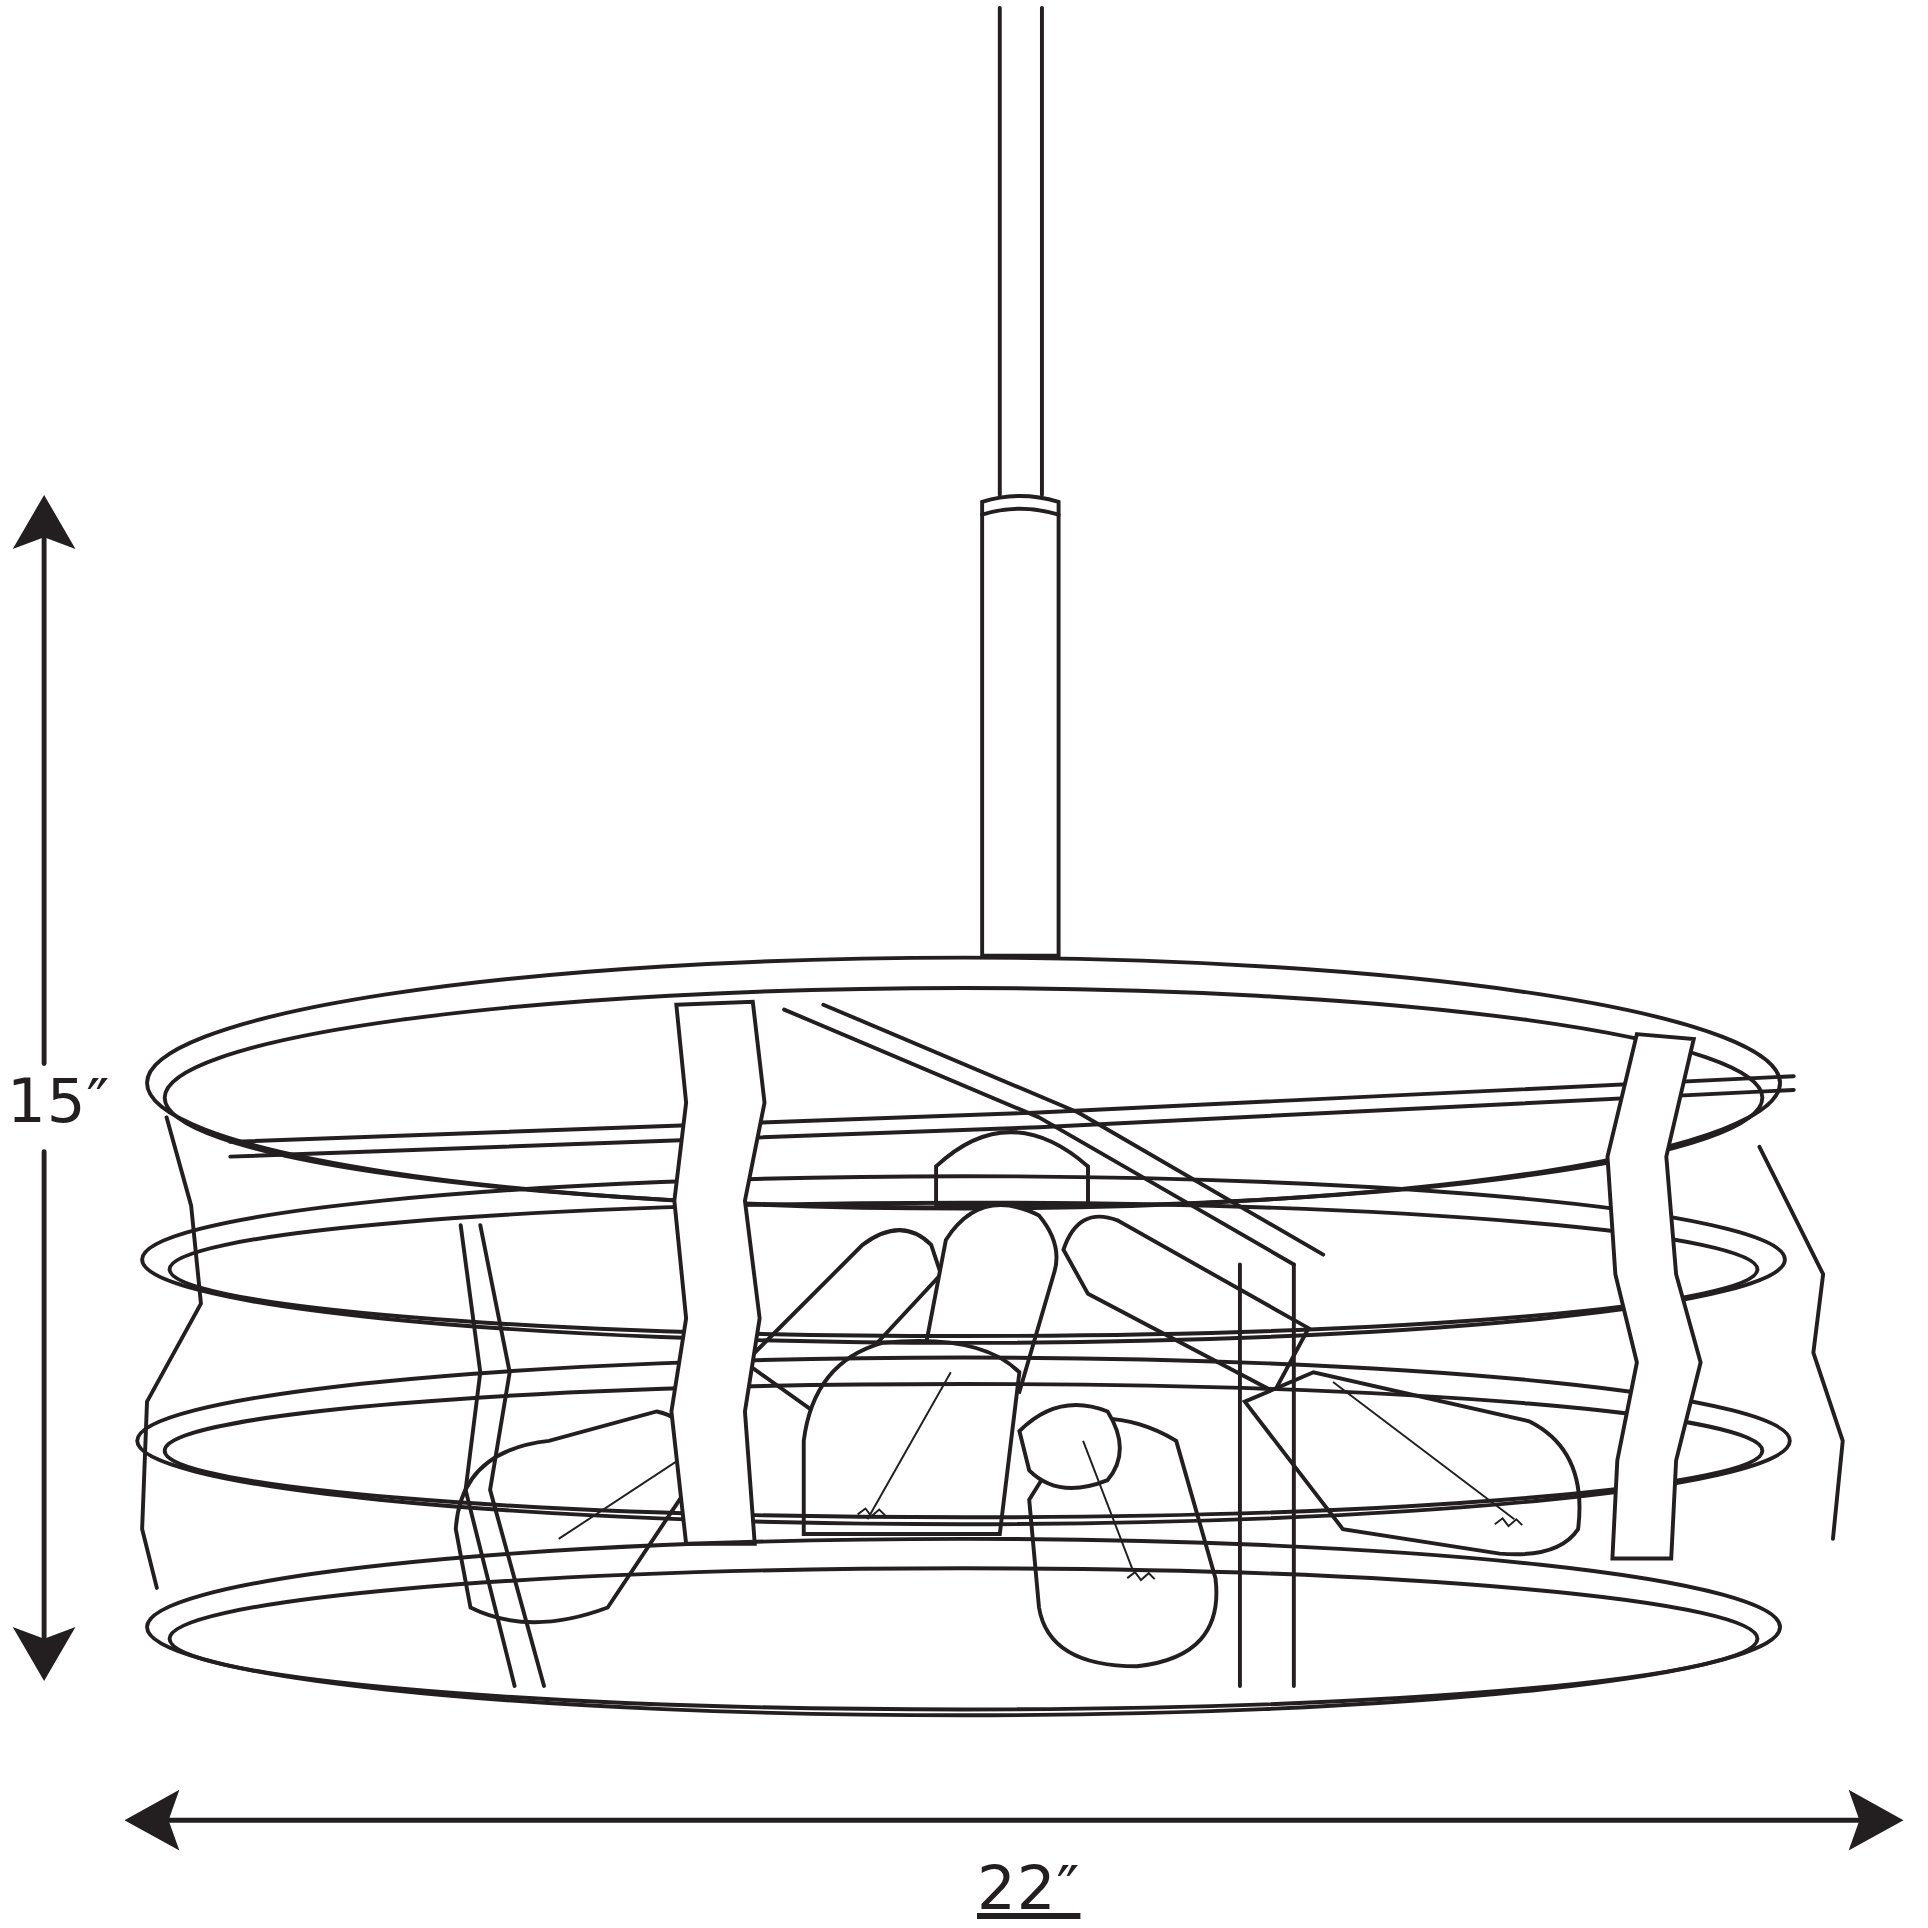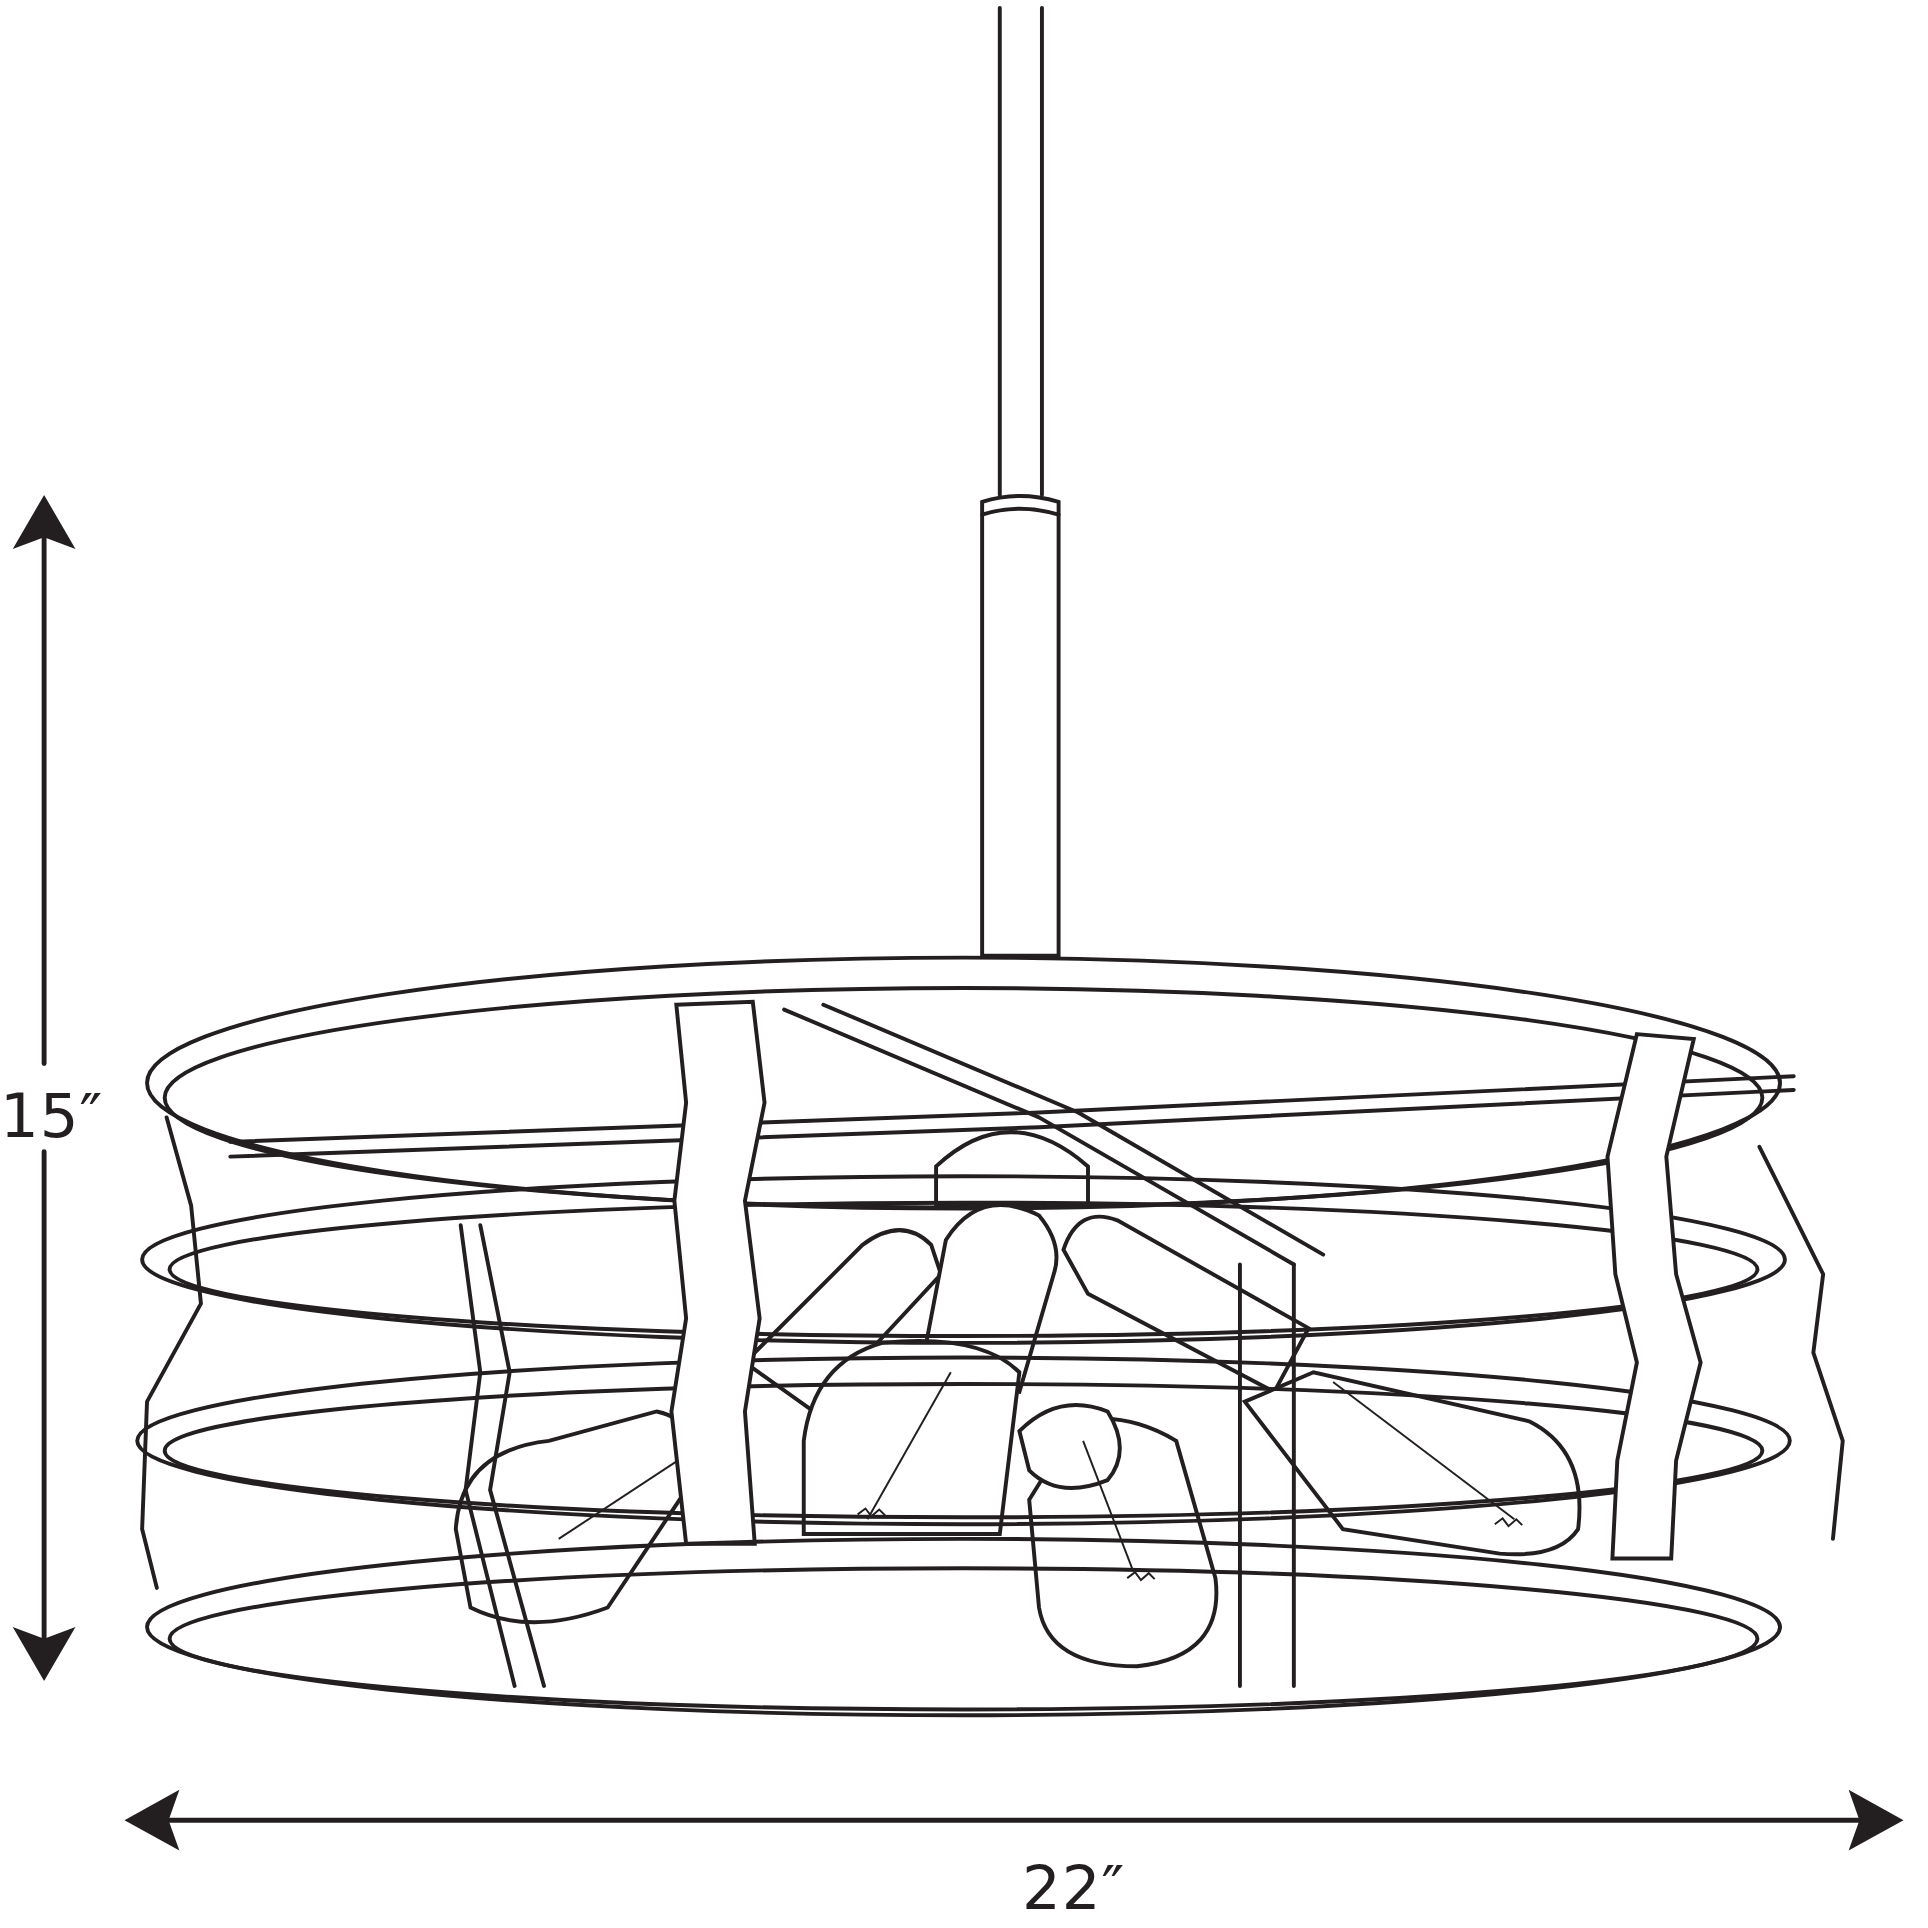--- a/index.html
+++ b/index.html
@@ -14,7 +14,7 @@
       background: #ffffff;
       letter-spacing: 1px;
     }
-    #label-height { left: 0px; top: 1068px; padding: 2px 0; margin-top: 15px; }
+    #label-height { left: 0px; top: 1068px; padding: 2px 7px; }
     #label-width { left: 1022px; top: 1857px; }
     svg .ln { fill: none; stroke: #231f20; stroke-width: 4; stroke-linejoin: round; stroke-linecap: round; }
     svg .thin { fill: none; stroke: #231f20; stroke-width: 2; }

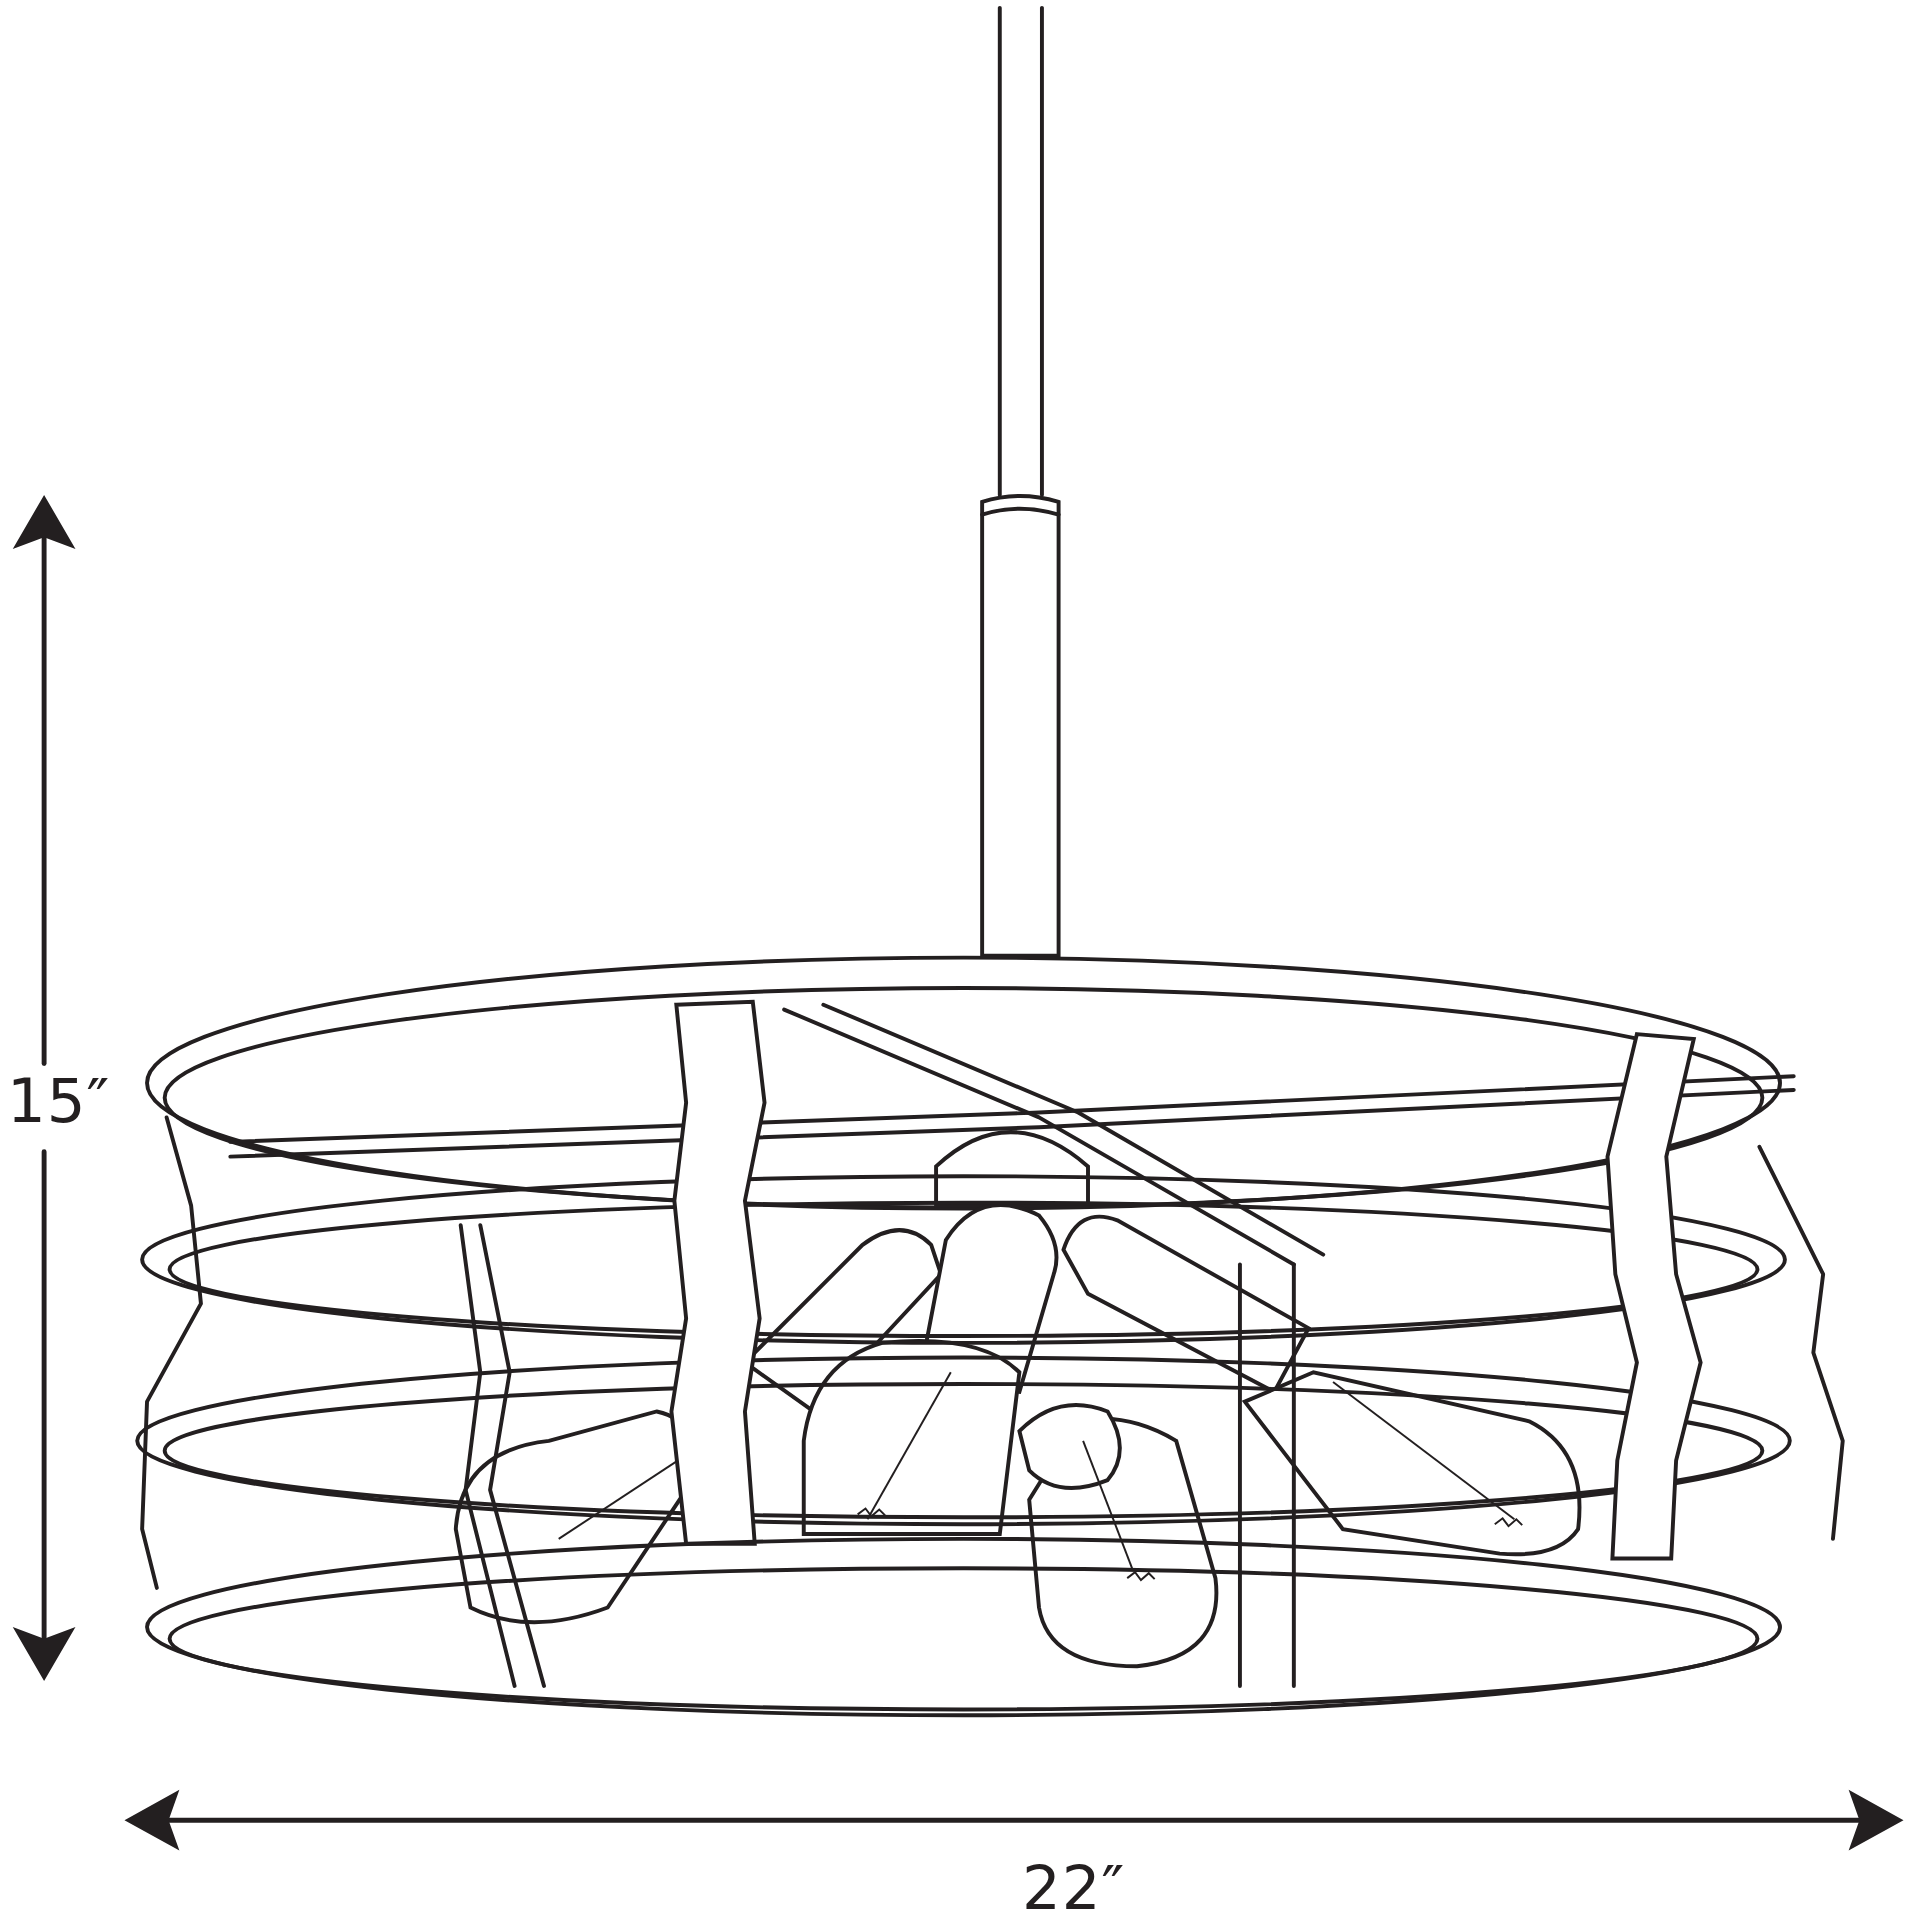--- a/index.html
+++ b/index.html
@@ -15,7 +15,7 @@
       letter-spacing: 1px;
     }
     #label-height { left: 0px; top: 1068px; padding: 2px 7px; }
-    #label-width { left: 1022px; top: 1857px; }
+    #label-width { left: 977px; top: 1857px; text-decoration: underline; }
     svg .ln { fill: none; stroke: #231f20; stroke-width: 4; stroke-linejoin: round; stroke-linecap: round; }
     svg .thin { fill: none; stroke: #231f20; stroke-width: 2; }
     svg .wh { fill: #ffffff; stroke: #231f20; stroke-width: 4; }

